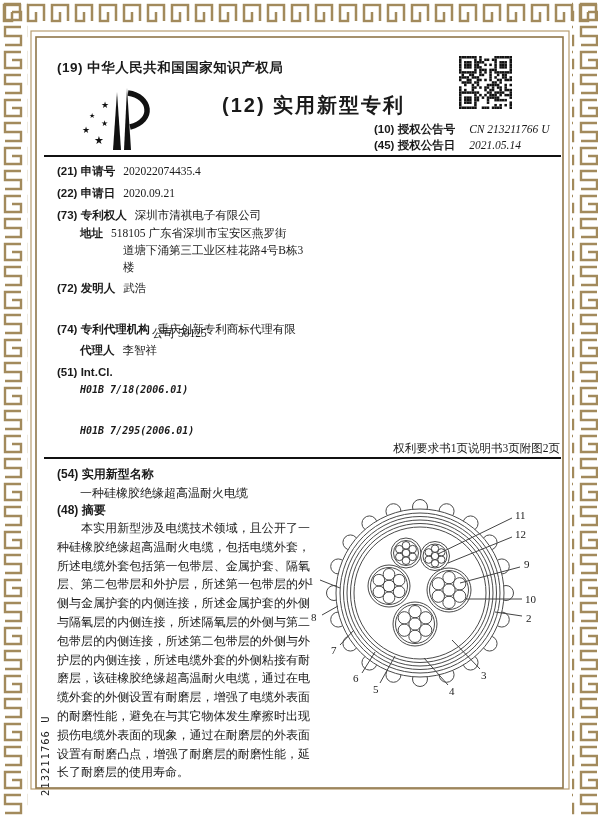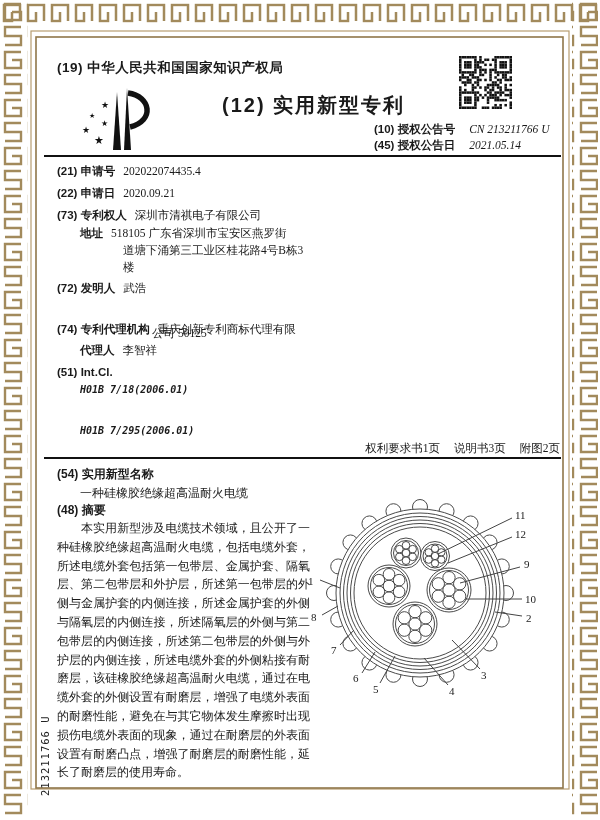--- a/index.html
+++ b/index.html
@@ -21,7 +21,7 @@
   .ind3{left:152px !important;}
   .ipc{font-family:"DejaVu Sans Mono",monospace;font-style:italic;font-weight:bold;font-size:10px;}
   .pages{position:absolute;right:40px;top:441px;font-size:11.5px;white-space:nowrap;}
-  .pages span{margin-left:14px;}
+  .pages span{}
   .sec-label{font-size:12px;}
   .abstract{left:57px;top:519px;width:253px;font-size:12px;line-height:18.8px;
             text-align:justify;text-indent:2em;}

